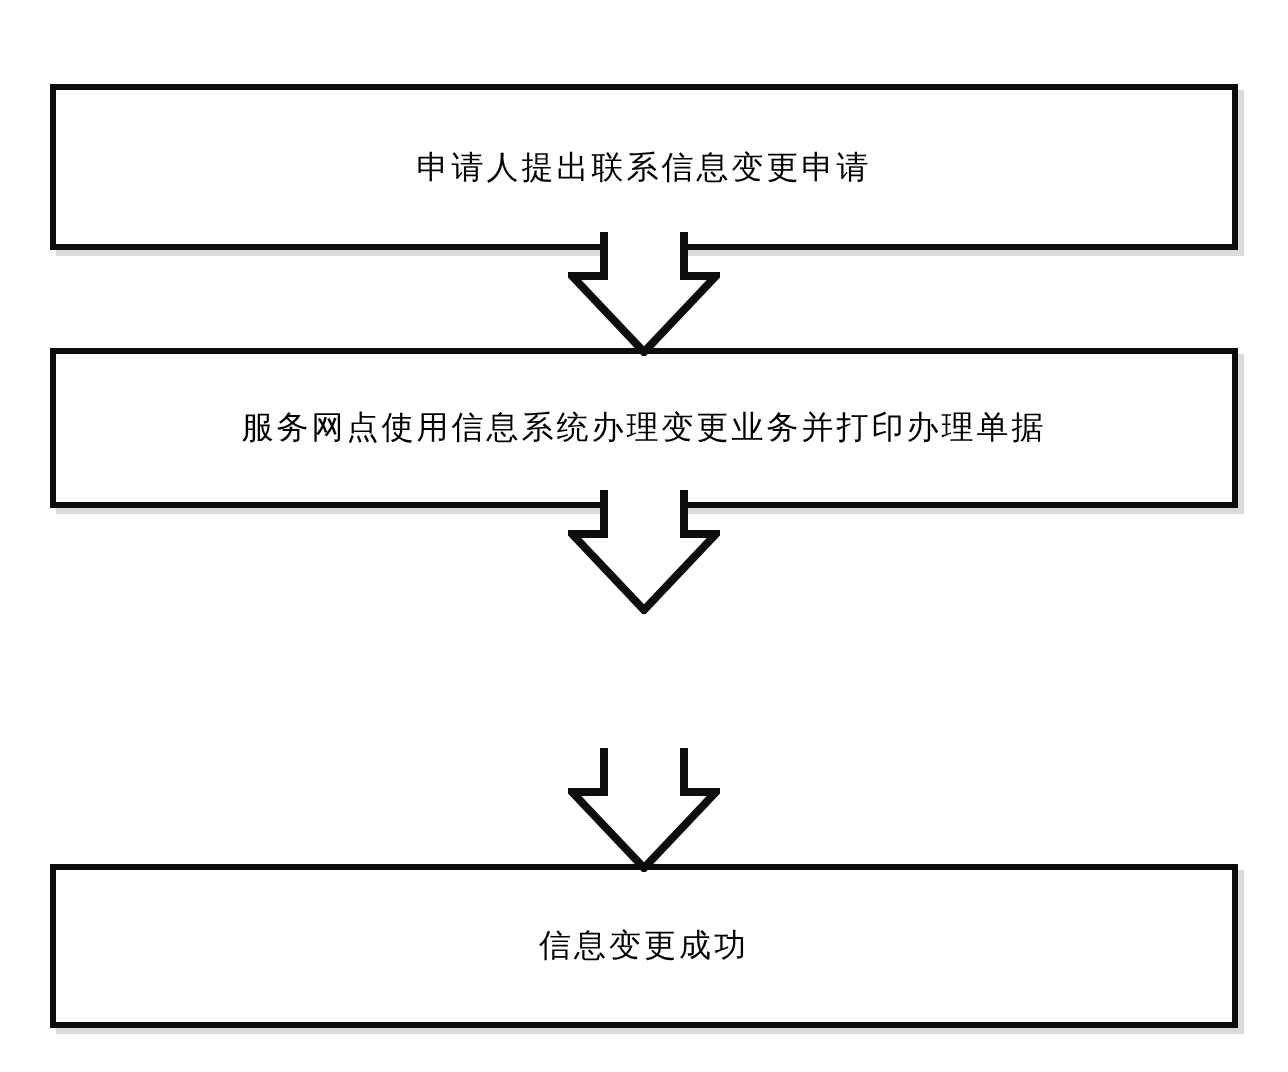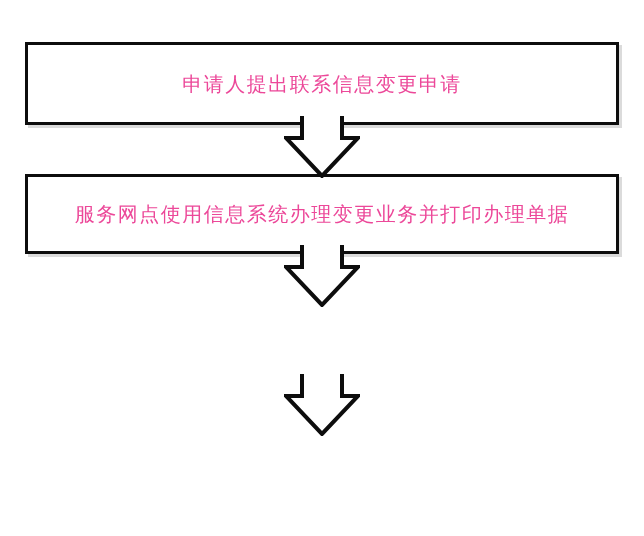--- a/index.html
+++ b/index.html
@@ -31,9 +31,9 @@
     z-index: 1;
   }
   .flow-node-label {
-    font-size: 20px;
+    font-size: 16px;
     line-height: 1.2;
-    color: #ec4899;
+    color: #000000;
     letter-spacing: 1.5px;
     white-space: nowrap;
     text-align: center;

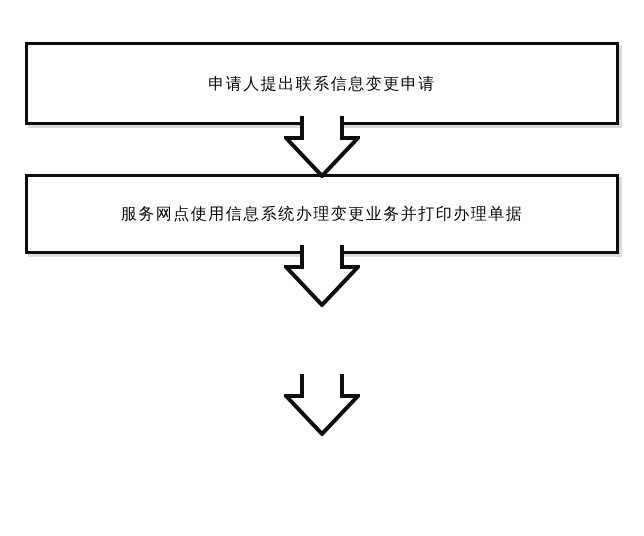--- a/index.html
+++ b/index.html
@@ -91,6 +91,9 @@
     </svg>
   </div>
 
+  <div class="flow-node" id="node-4">
+    <span class="flow-node-label">信息变更成功</span>
+  </div>
 
 </div>
 

